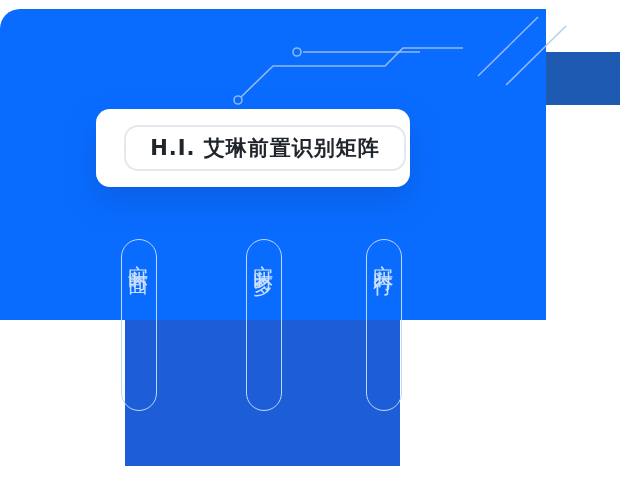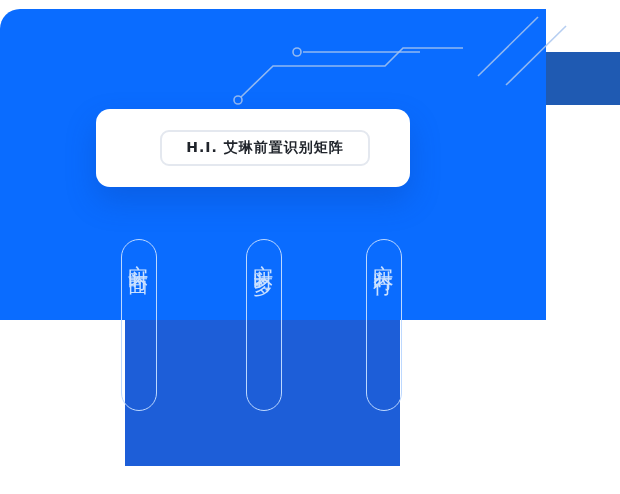--- a/index.html
+++ b/index.html
@@ -85,9 +85,9 @@
   }
   .title-box {
     border: 2px solid #e4e8ef;
-    border-radius: 9px;
+    border-radius: 14px;
     padding: 7px 24px;
-    font-size: 14px;
+    font-size: 21px;
     font-weight: 600;
     color: var(--title-color, #20242b);
     letter-spacing: 1px;

